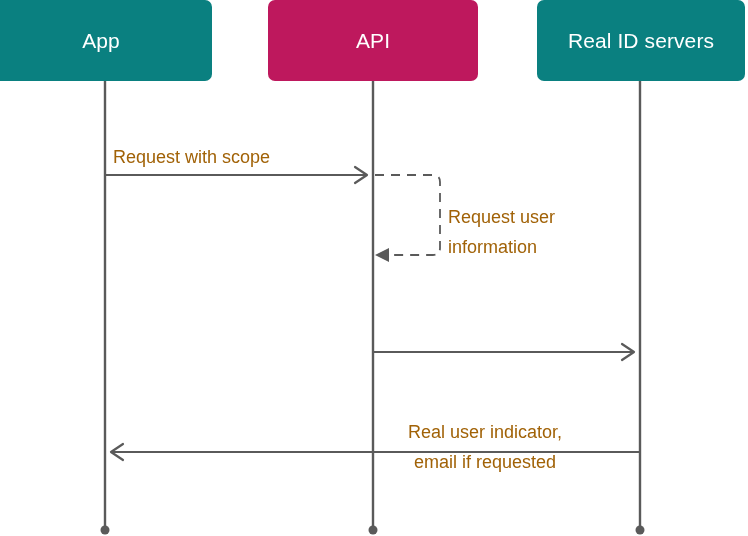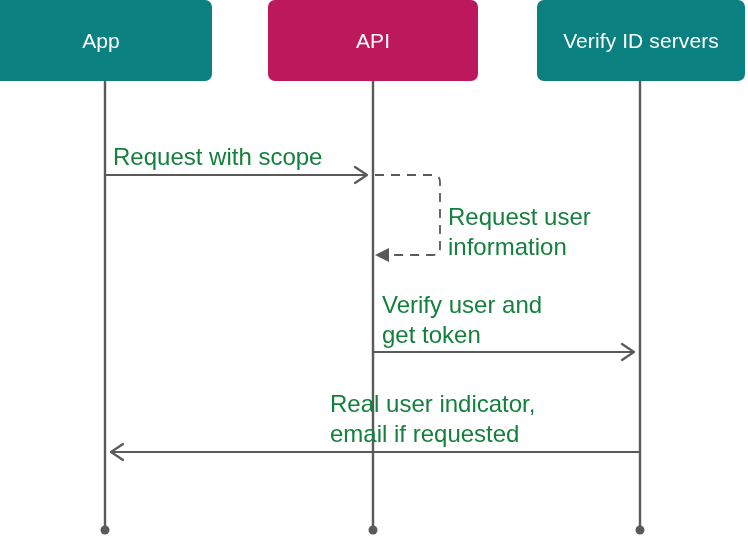--- a/index.html
+++ b/index.html
@@ -70,7 +70,7 @@
   </div>
 
   <div class="participant-box" style="left:537px; top:0px; width:208px; height:81px; background:#0a8080;">
-    <span class="participant-label">Verify ID servers</span>
+    <span class="participant-label">Real ID servers</span>
   </div>
 
   <svg class="layer" viewBox="0 0 748 536" xmlns="http://www.w3.org/2000/svg">

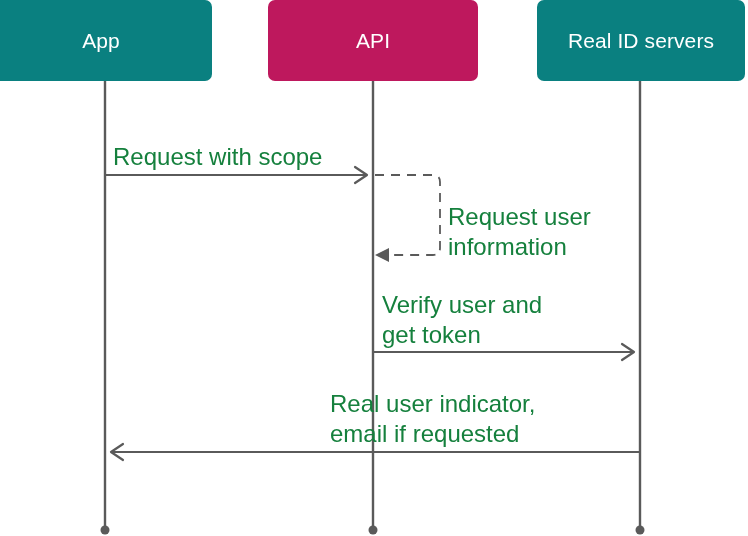--- a/index.html
+++ b/index.html
@@ -45,8 +45,8 @@
   }
   .msg-label {
     position: absolute;
-    color: #15803d;
-    font-size: 24px;
+    color: #a16207;
+    font-size: 18px;
     font-family: "Liberation Sans", sans-serif;
     font-weight: 400;
     line-height: 30px;

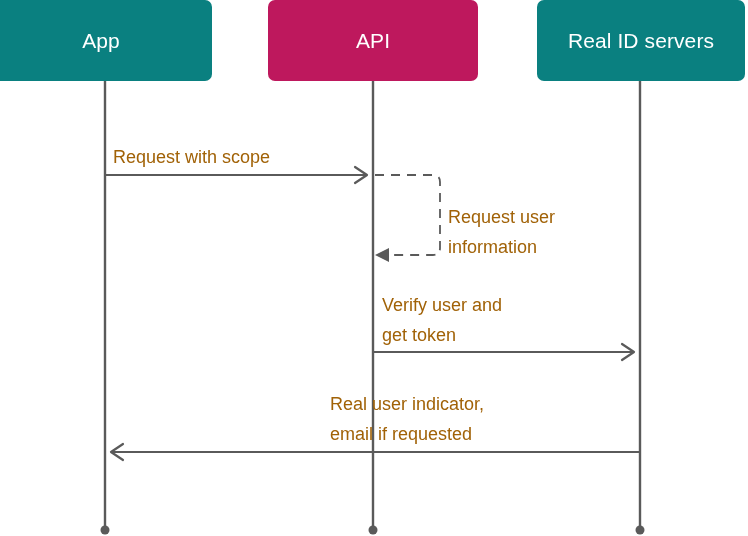--- a/index.html
+++ b/index.html
@@ -114,8 +114,6 @@
   <div class="msg-label" style="left:448px; top:170px; width:200px;margin-top:32px;">Request user
 information</div>
 
-  <div class="msg-label" style="left:382px; top:290px; width:260px;">Verify user and
-get token</div>
 
   <div class="msg-label align-right" style="left:330px; top:389px; width:310px;">Real user indicator,
 email if requested</div>

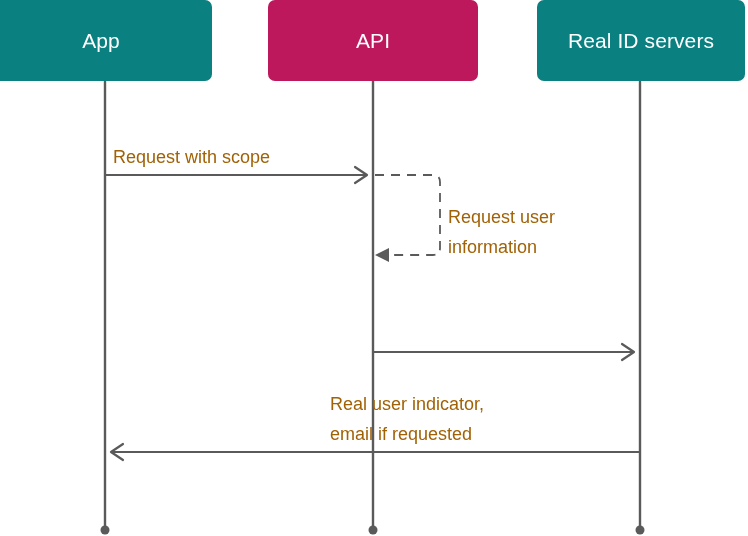--- a/index.html
+++ b/index.html
@@ -53,7 +53,8 @@
     white-space: pre-line;
   }
   .msg-label.align-right {
-    text-align: left;
+    text-align: center;
+    margin-top: 28px;
   }
 </style>
 </head>

